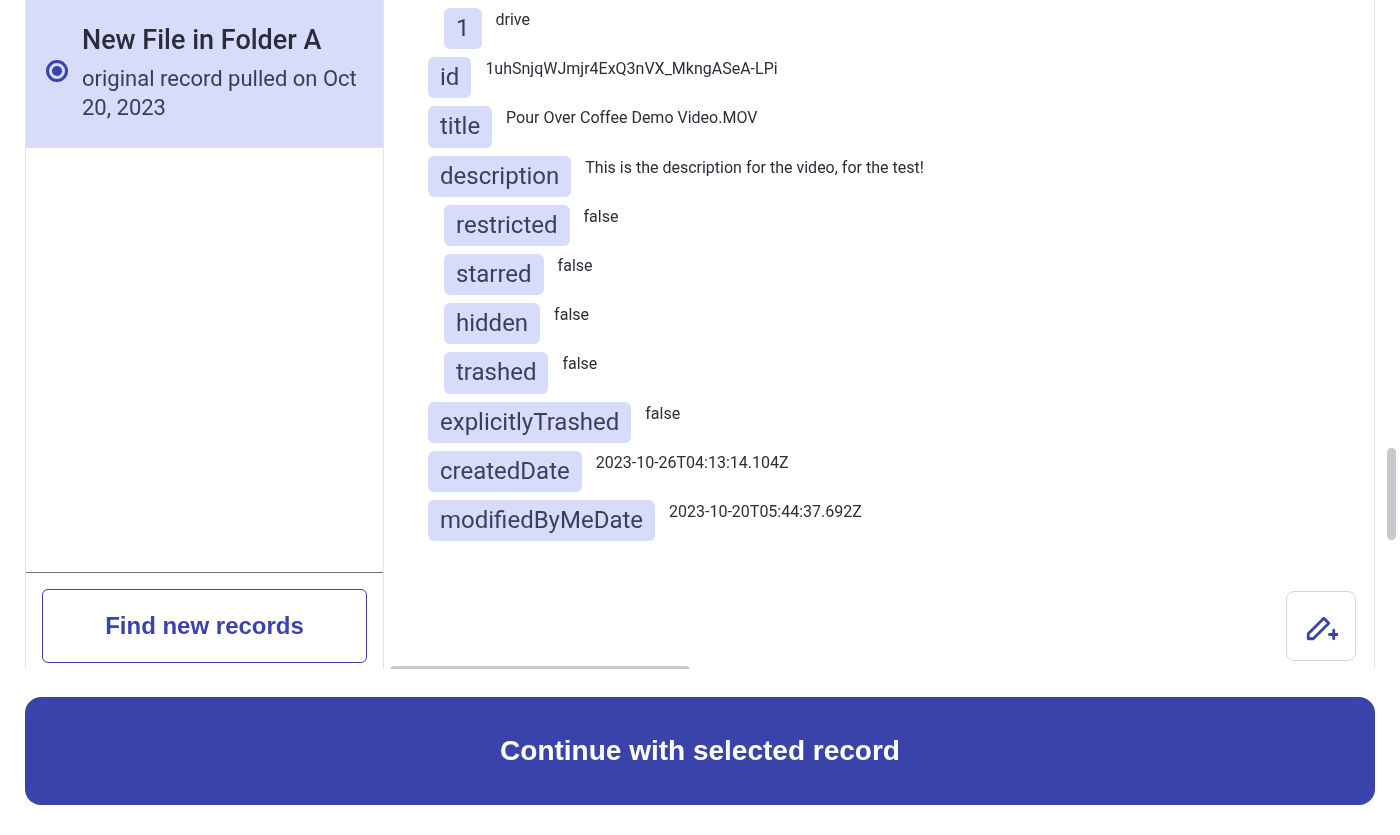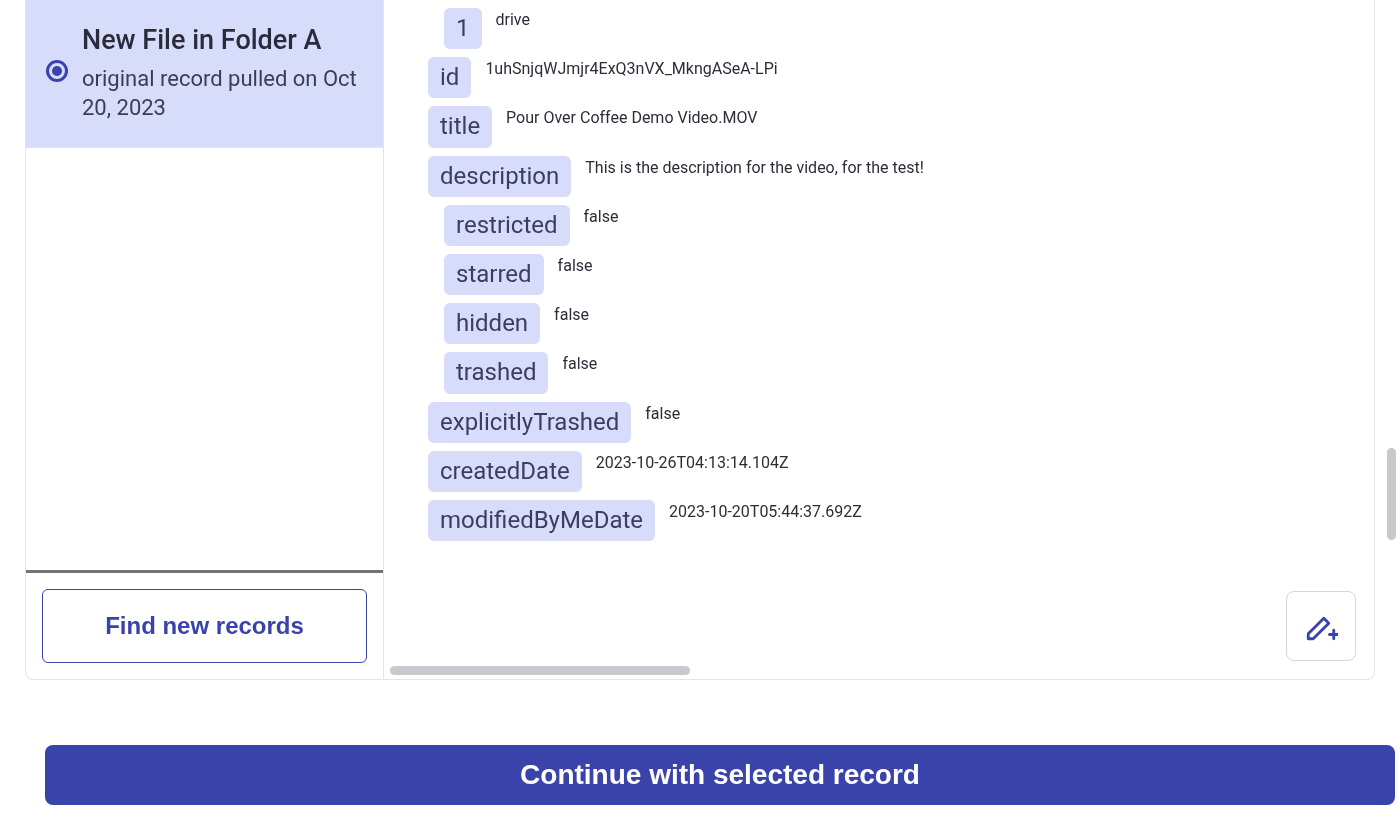--- a/index.html
+++ b/index.html
@@ -84,7 +84,7 @@
   }
   .sidebar-footer {
     padding: 16px;
-    border-top: 3px solid #737373;
+    border-top: 1px solid #737373;
     margin-top: 32px;
   }
   .find-btn {

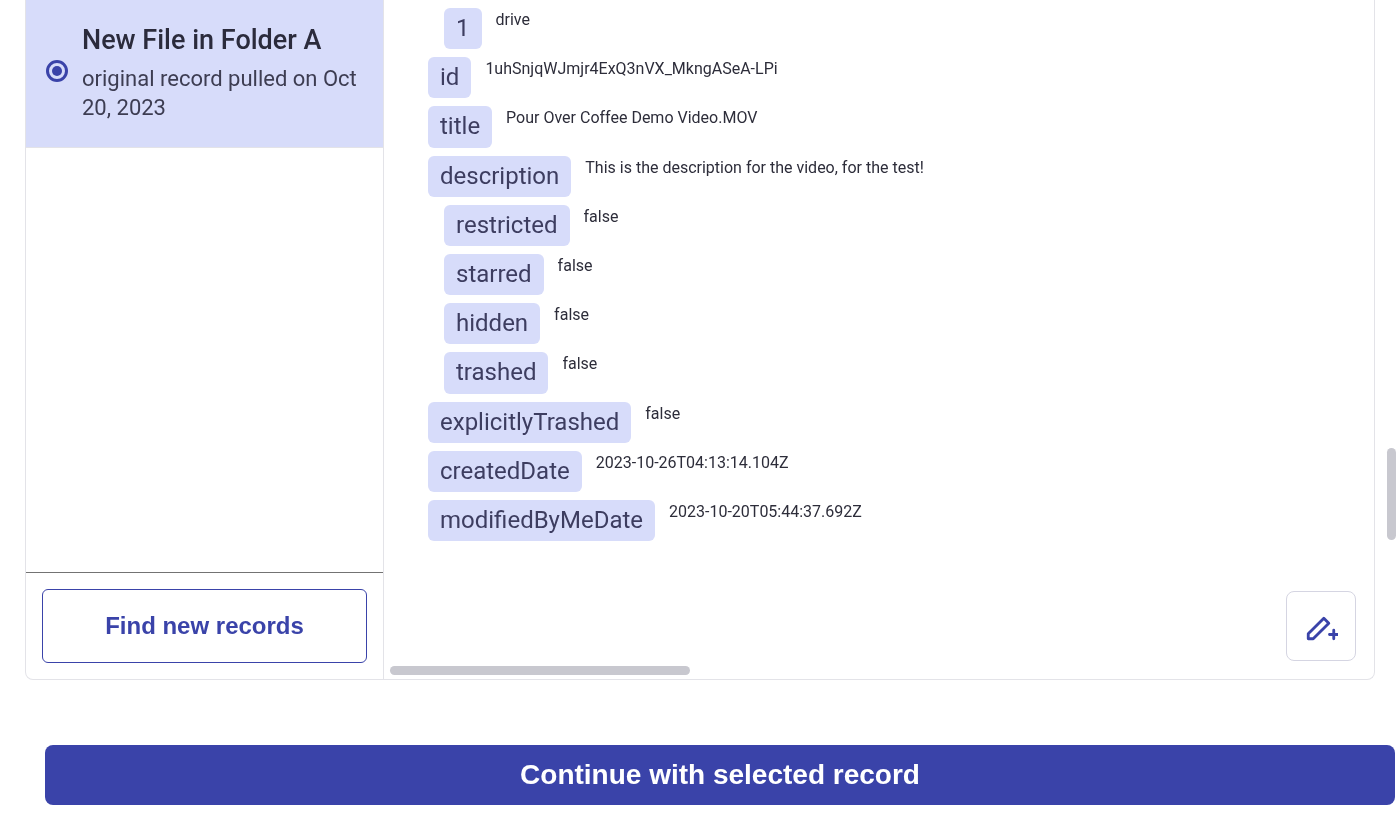--- a/index.html
+++ b/index.html
@@ -156,10 +156,9 @@
     border: none;
     font-size: 28px;
     font-weight: 600;
-    padding: 14px;
-    border-radius: 8px;
-    cursor: pointer;
-    margin-left: 20px;
+    padding: 38px;
+    border-radius: 16px;
+    cursor: pointer;
   }
   
   .hscroll {

